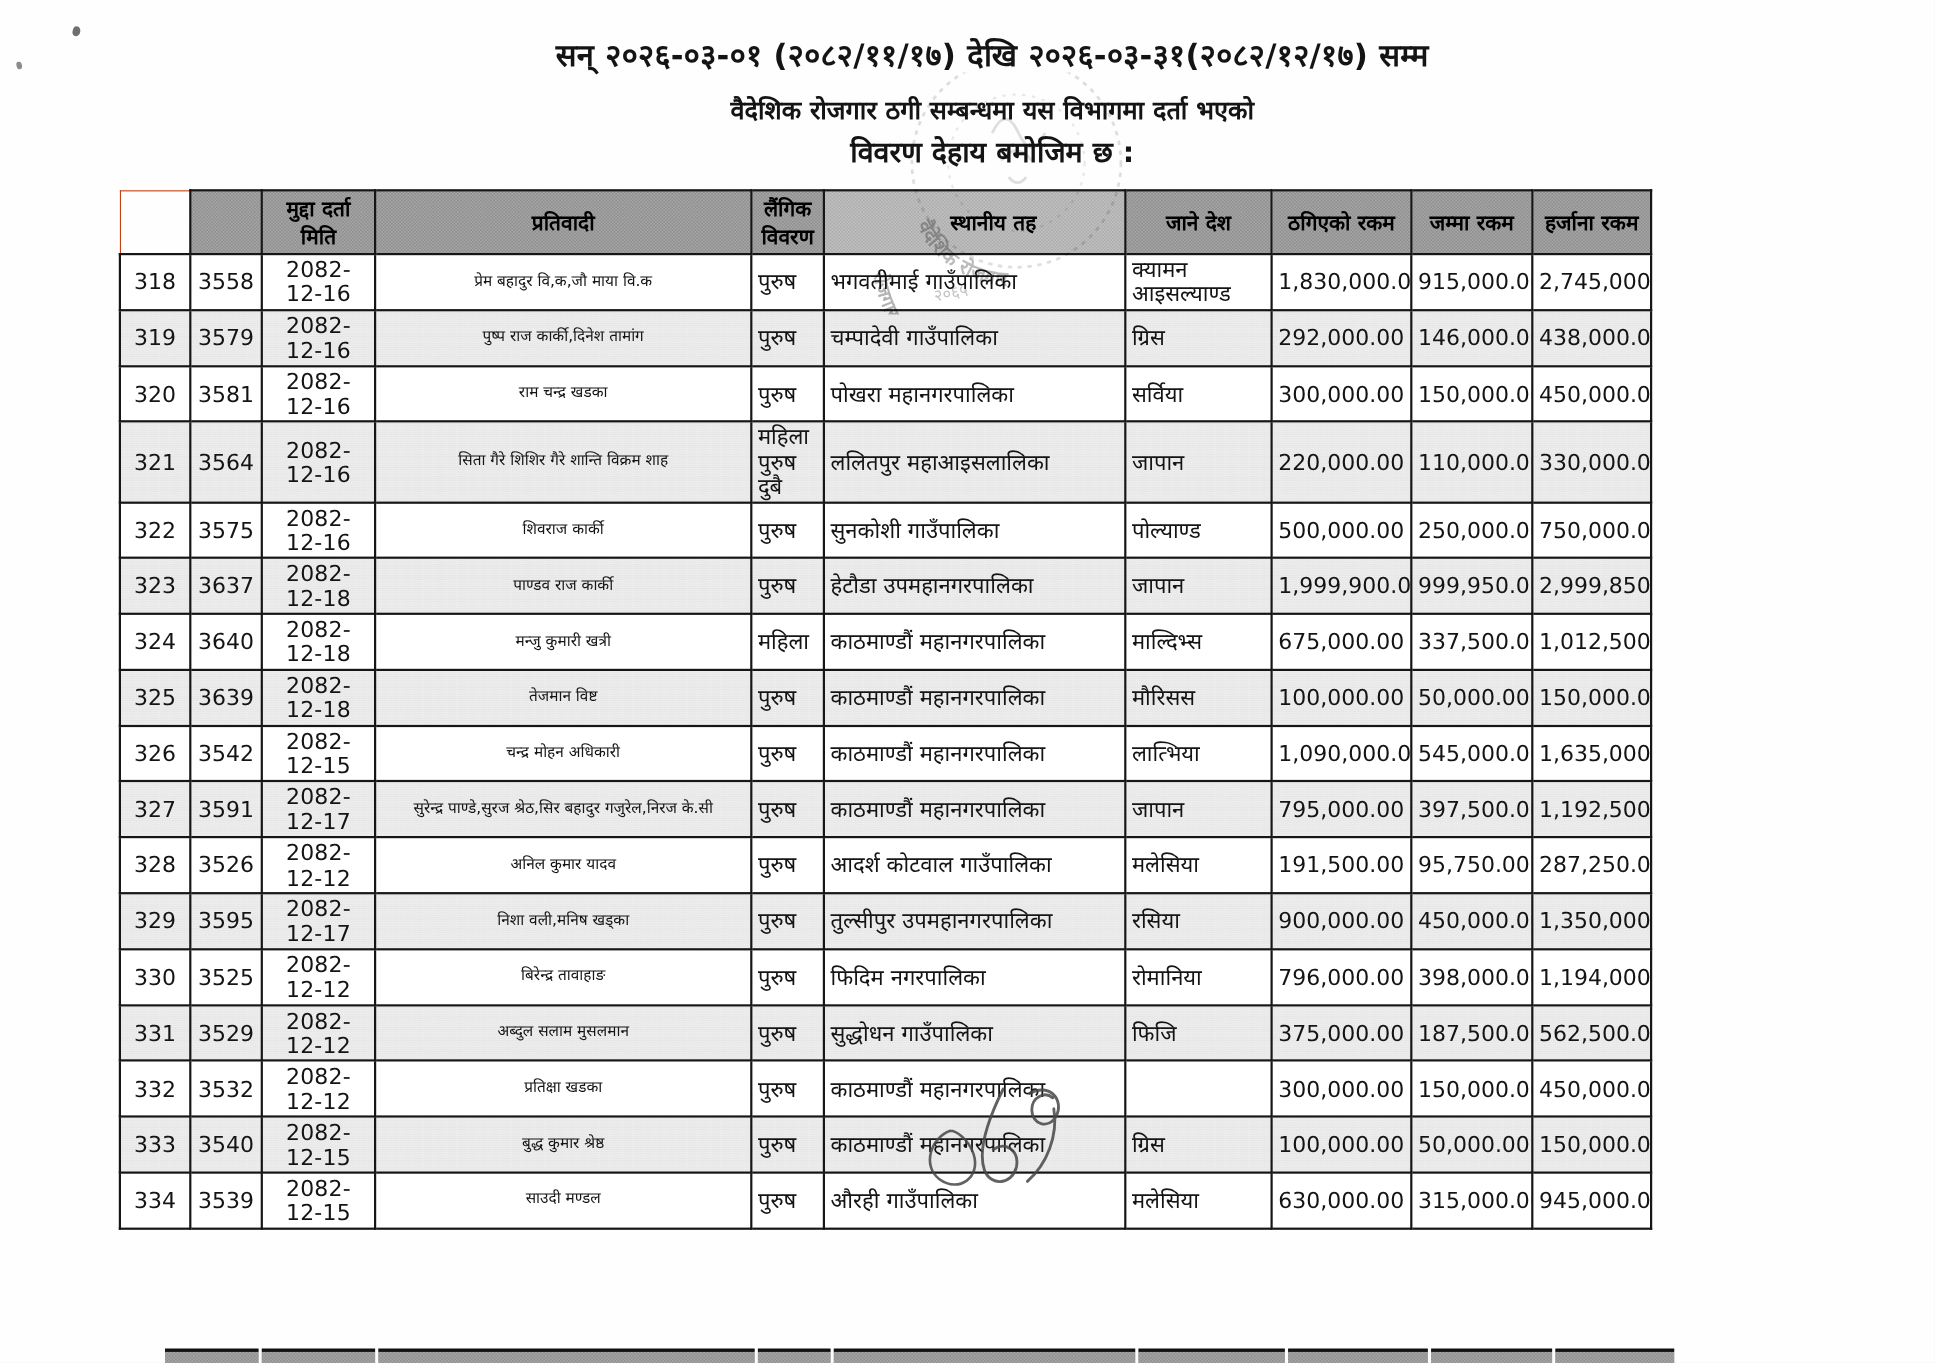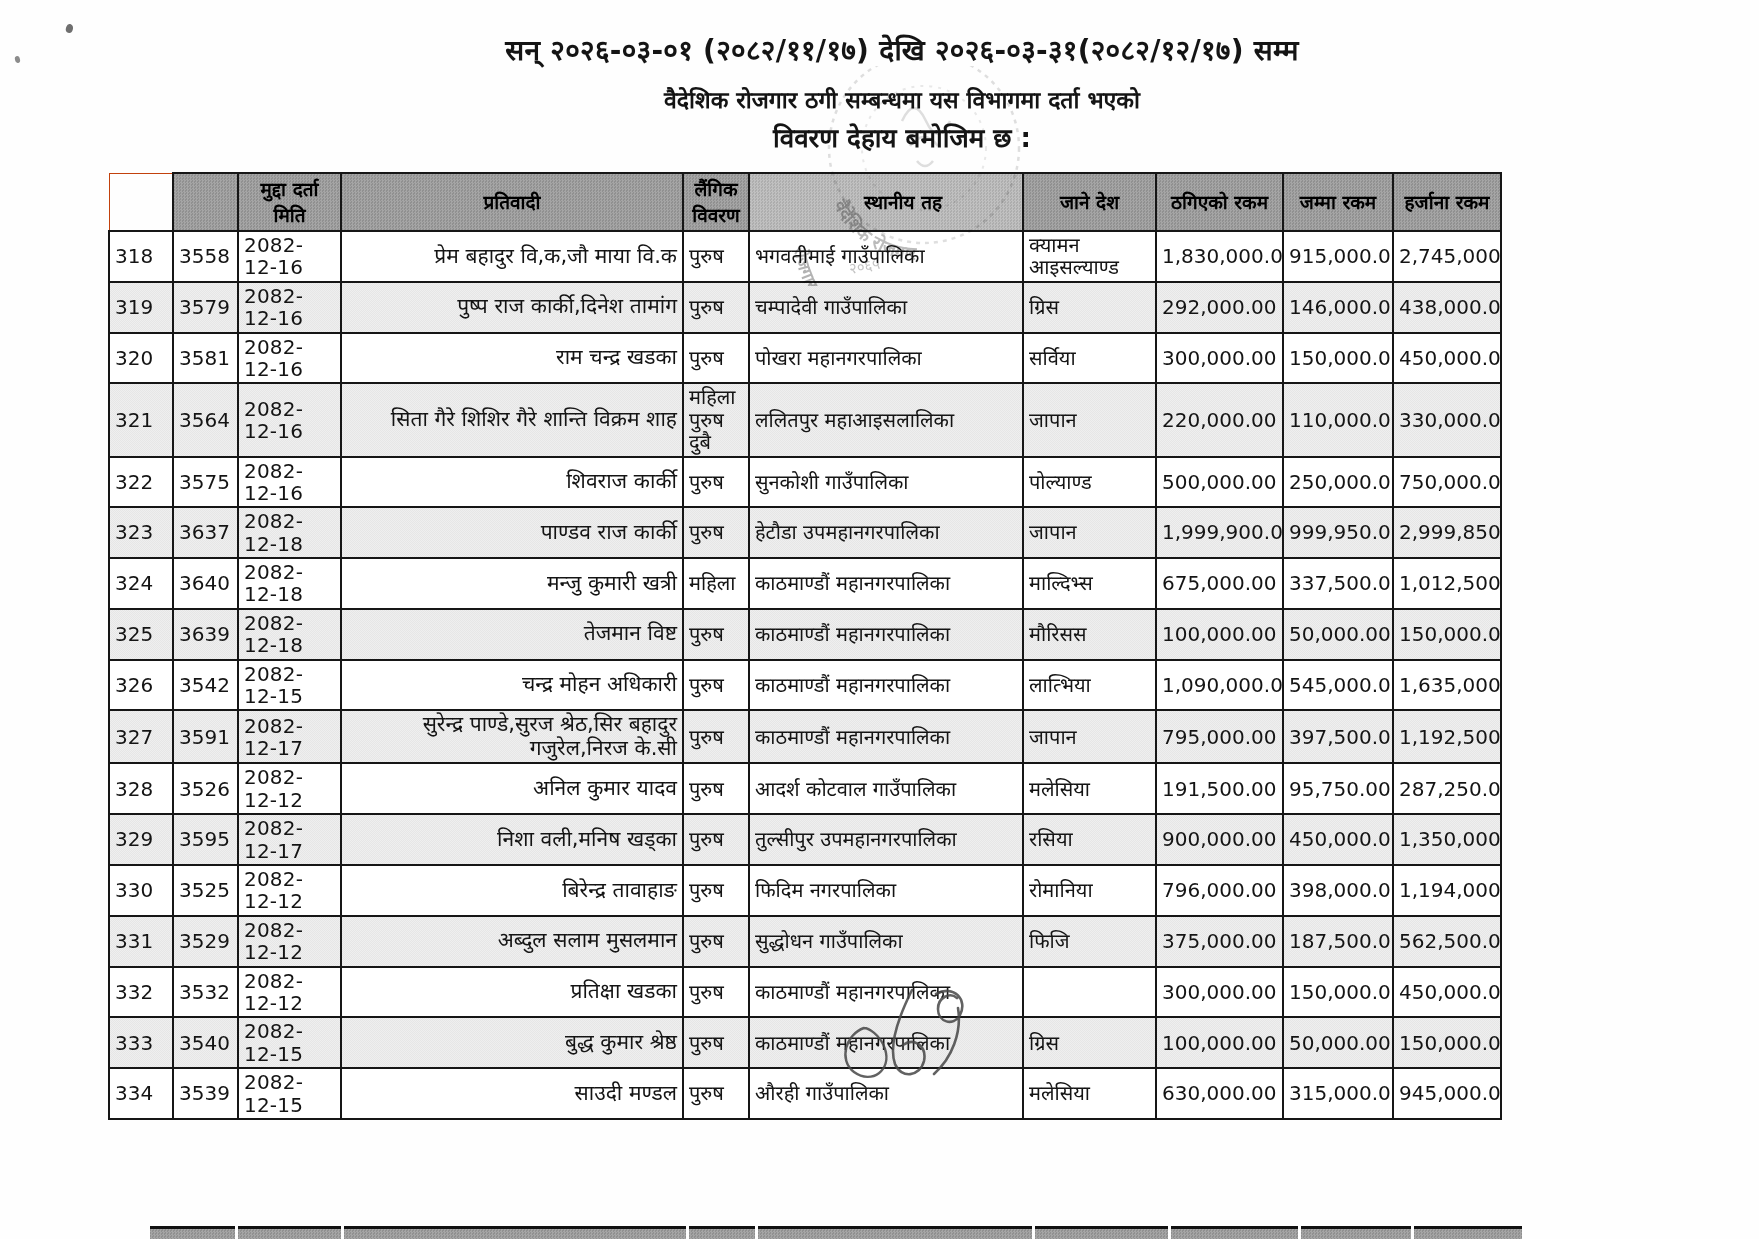--- a/index.html
+++ b/index.html
@@ -40,7 +40,7 @@
     background-image:repeating-conic-gradient(#efefef 0% 25%, #e6e6e6 0% 50%);
     background-size:2px 2px;
   }
-  .col-sn, .col-case, .col-date { }
+  .col-sn, .col-case, .col-date { text-align:center; }
   .col-date { font-size:20px; letter-spacing:.2px; }
   .col-def { text-align:right; font-size:21px; }
   .col-gender, .col-local, .col-country { text-align:left; }

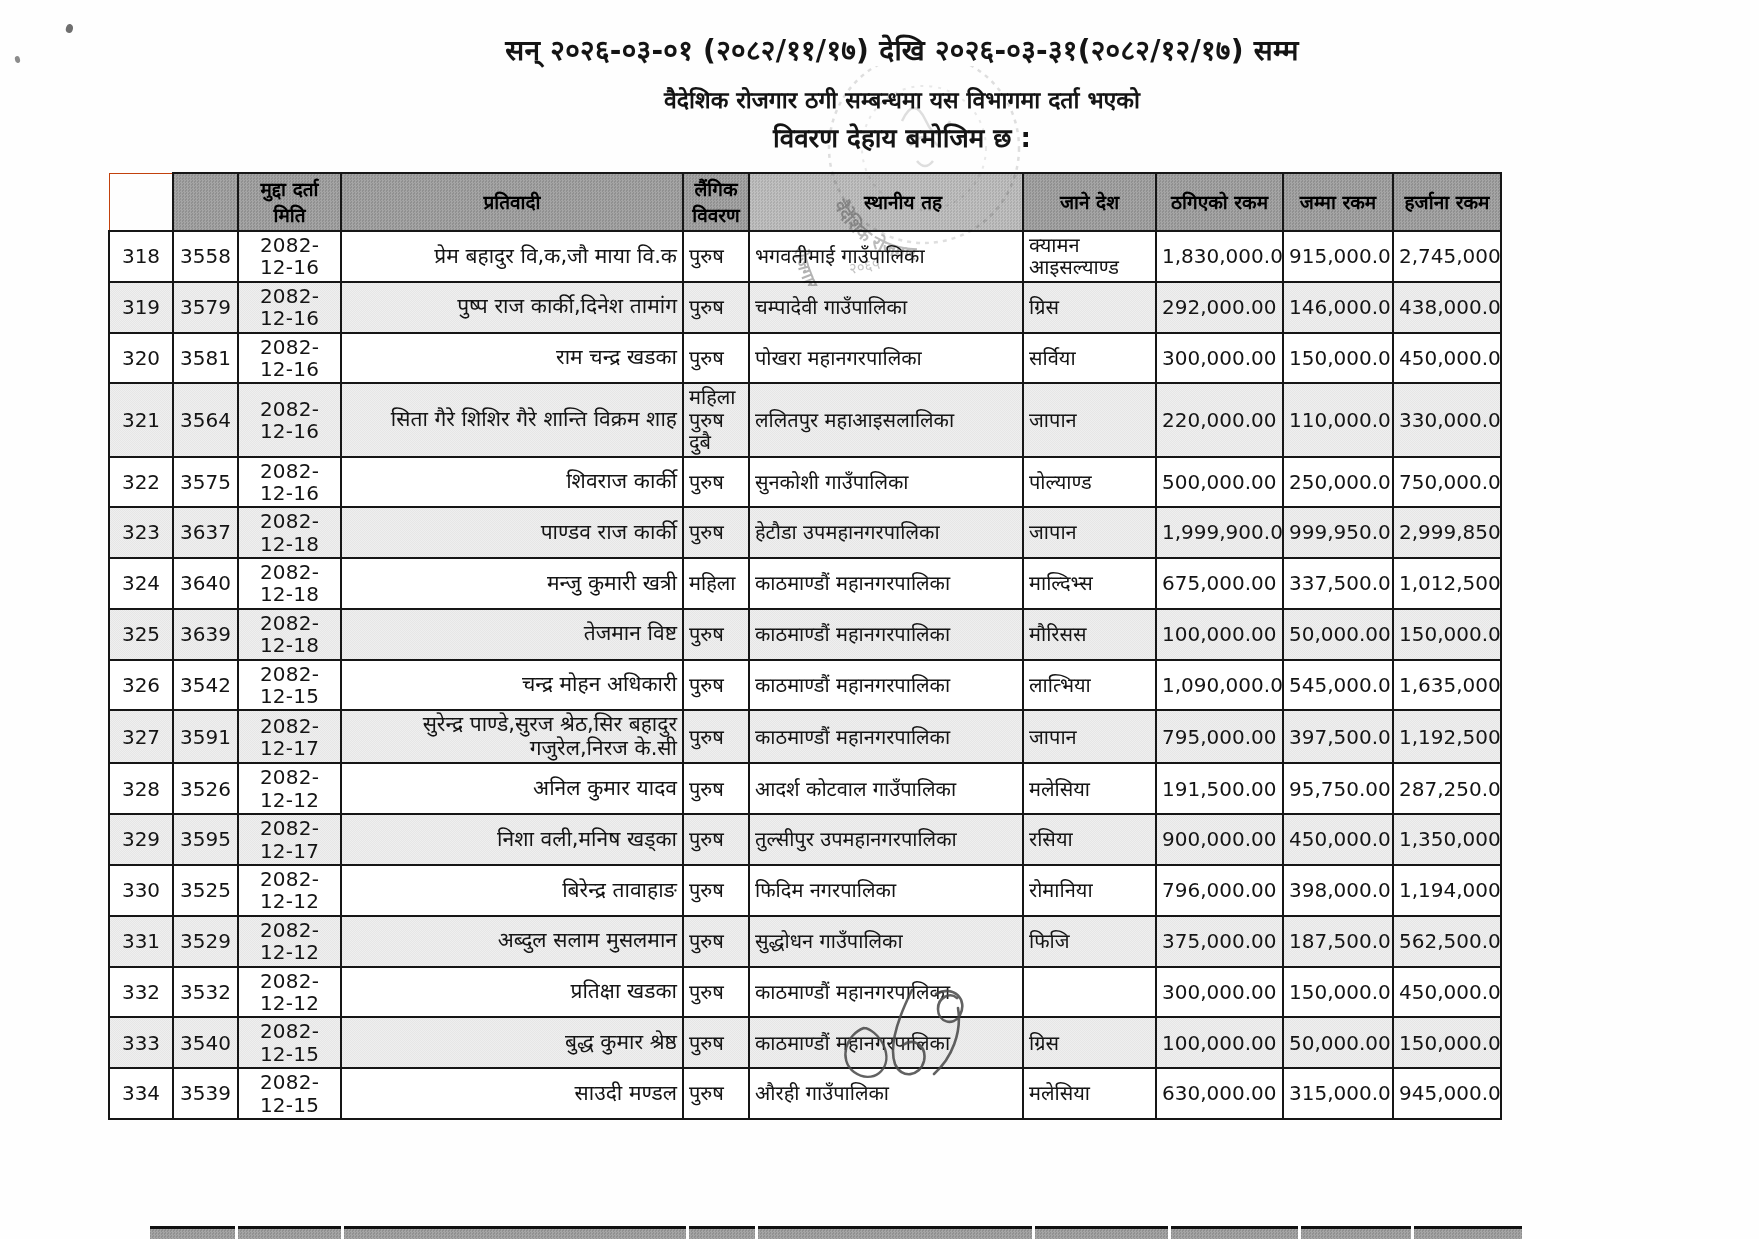--- a/index.html
+++ b/index.html
@@ -42,7 +42,7 @@
   }
   .col-sn, .col-case, .col-date { text-align:center; }
   .col-date { font-size:20px; letter-spacing:.2px; }
-  .col-def { text-align:right; font-size:21px; }
+  .col-def { text-align:center; font-size:14px; }
   .col-gender, .col-local, .col-country { text-align:left; }
   .col-amt { text-align:right; padding-right:8px; font-size:20px; }
   

